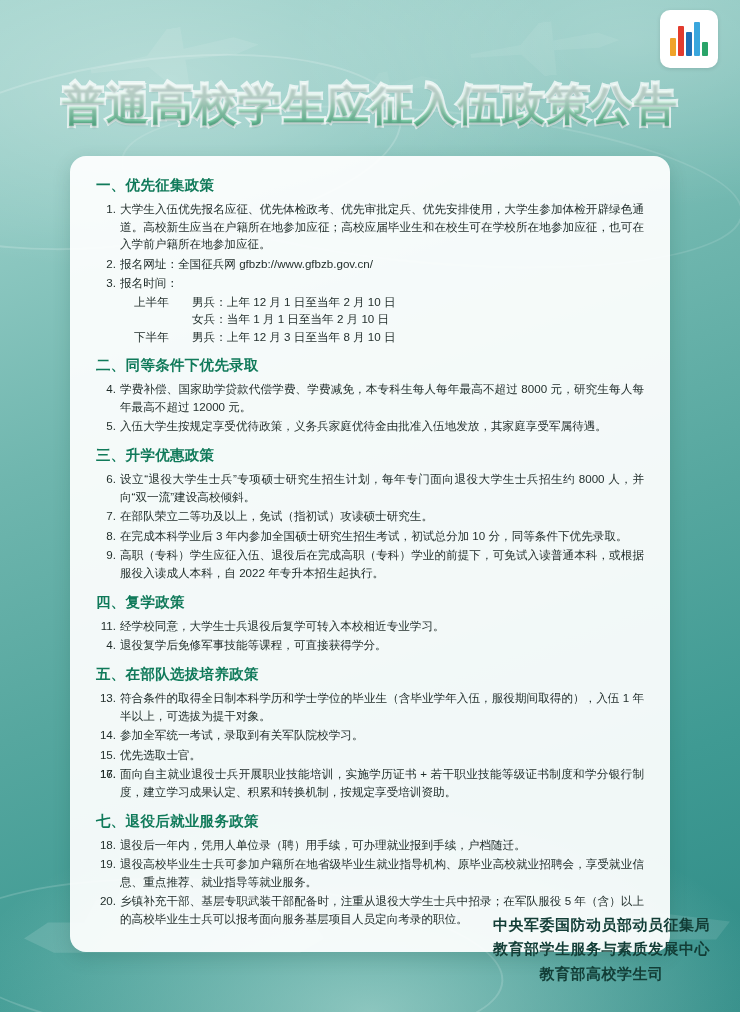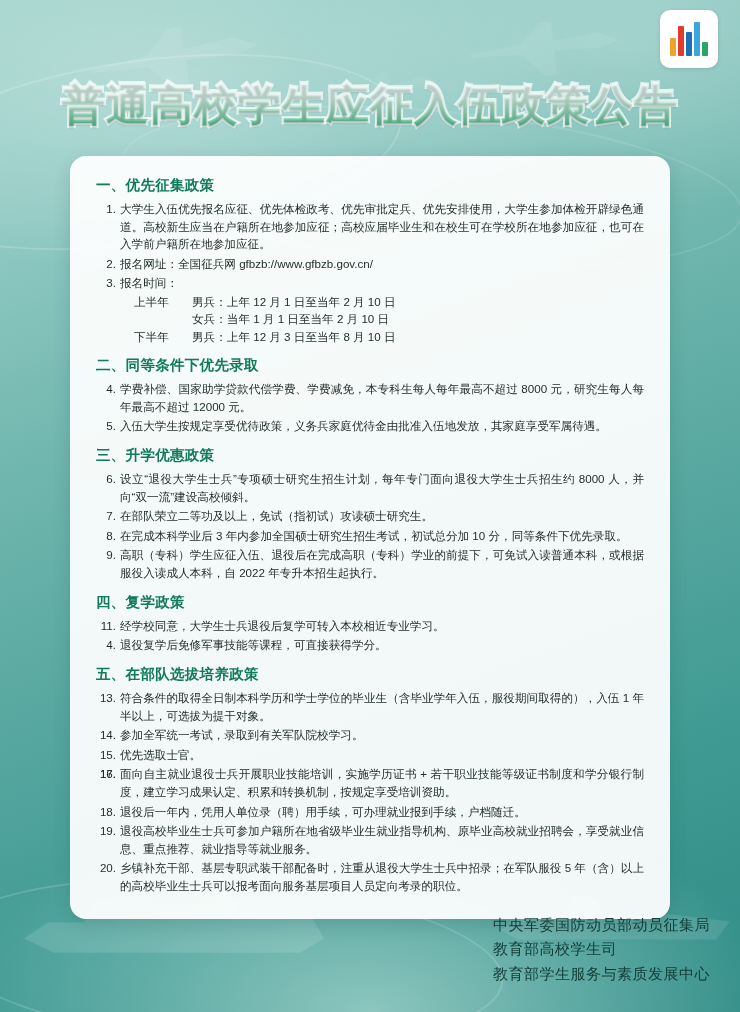--- a/index.html
+++ b/index.html
@@ -285,6 +285,7 @@
       <ol class="items">
         <li class="item"><span class="num">17.</span><span>面向自主就业退役士兵开展职业技能培训，实施学历证书 + 若干职业技能等级证书制度和学分银行制度，建立学习成果认定、积累和转换机制，按规定享受培训资助。</span></li>
       </ol>
+      <div class="sec-head">七、退役后就业服务政策</div>
       <ol class="items">
         <li class="item"><span class="num">18.</span><span>退役后一年内，凭用人单位录（聘）用手续，可办理就业报到手续，户档随迁。</span></li>
         <li class="item"><span class="num">19.</span><span>退役高校毕业生士兵可参加户籍所在地省级毕业生就业指导机构、原毕业高校就业招聘会，享受就业信息、重点推荐、就业指导等就业服务。</span></li>

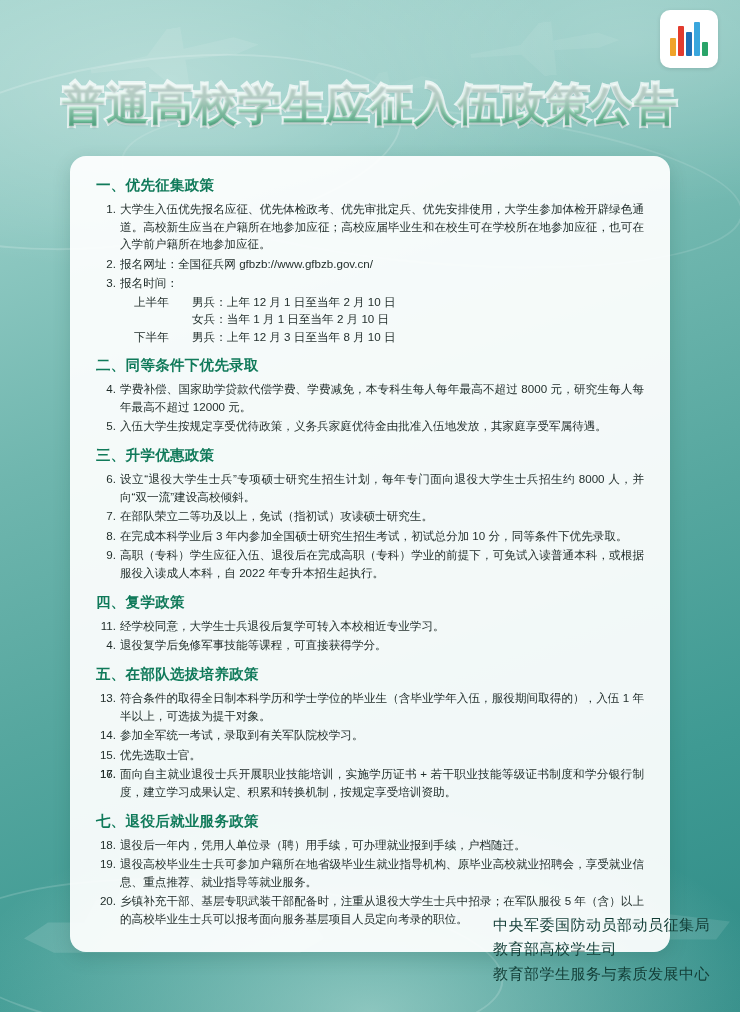--- a/index.html
+++ b/index.html
@@ -206,9 +206,9 @@
     position: absolute;
     right: 30px;
     bottom: 26px;
-    text-align: left;
+    text-align: center;
     color: #123d36;
-    font-weight: normal;
+    font-weight: bold;
     font-size: 15px;
     line-height: 1.62;
     letter-spacing: .5px;

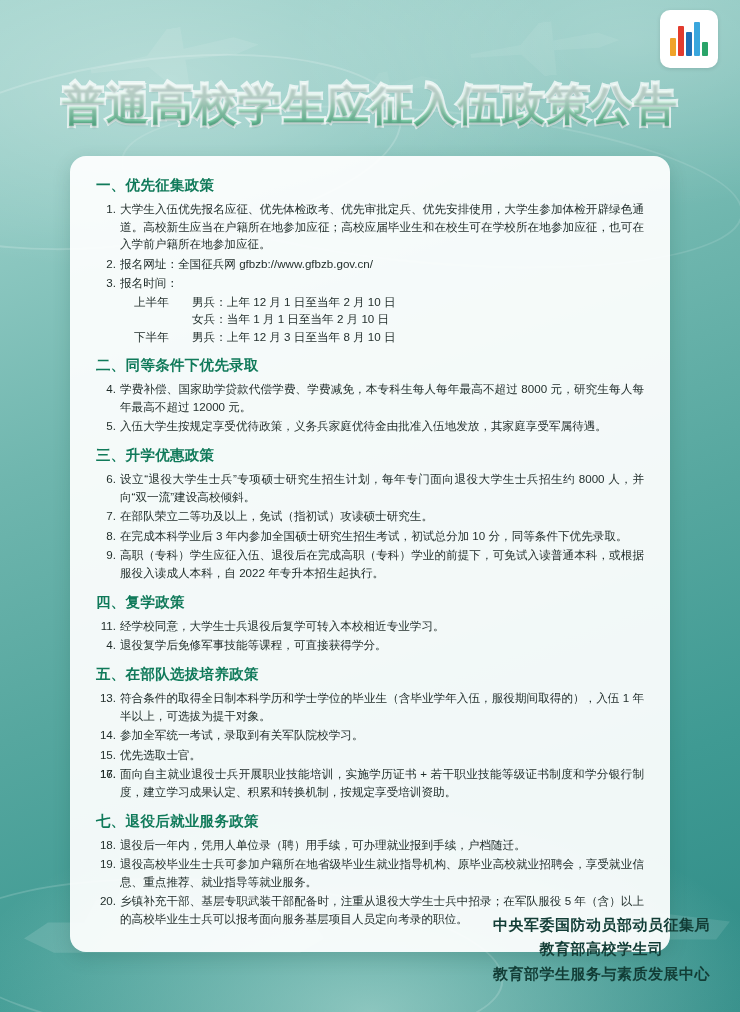--- a/index.html
+++ b/index.html
@@ -295,8 +295,8 @@
 
   <div class="footer" id="footer">
       <div>中央军委国防动员部动员征集局</div>
+      <div>教育部学生服务与素质发展中心</div>
       <div>教育部高校学生司</div>
-      <div>教育部学生服务与素质发展中心</div>
     </div>
 
 </div>

